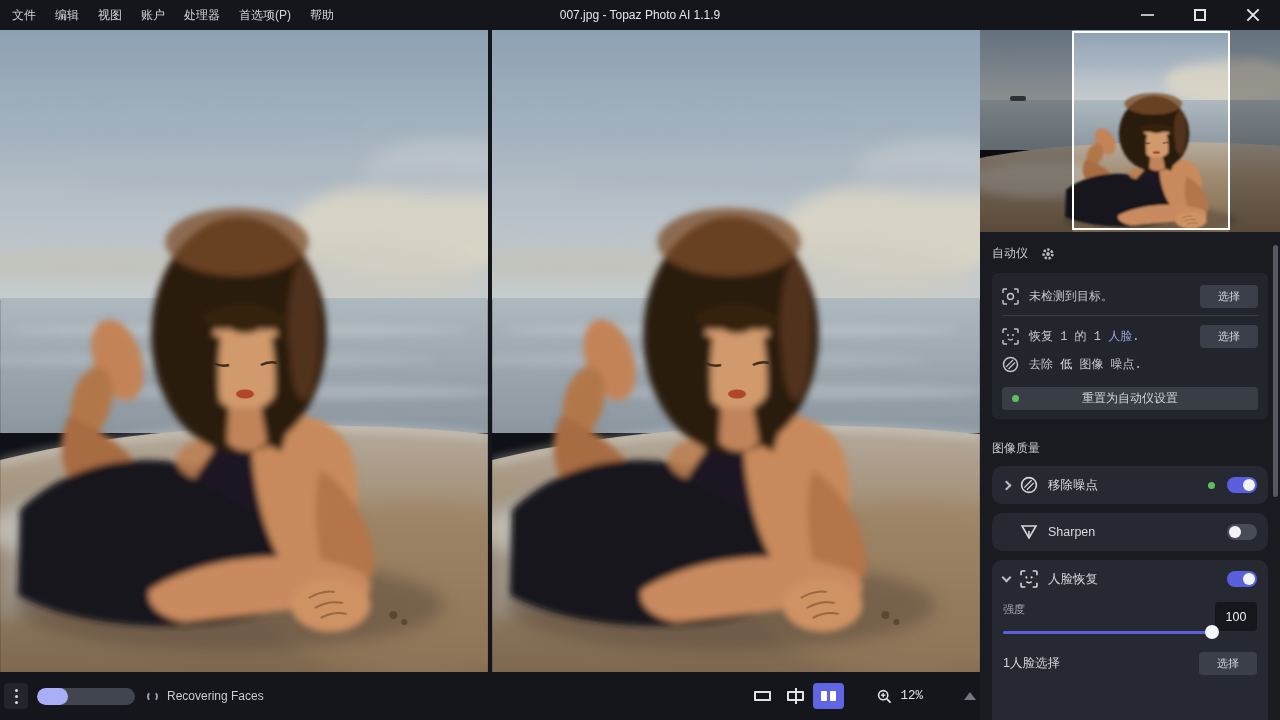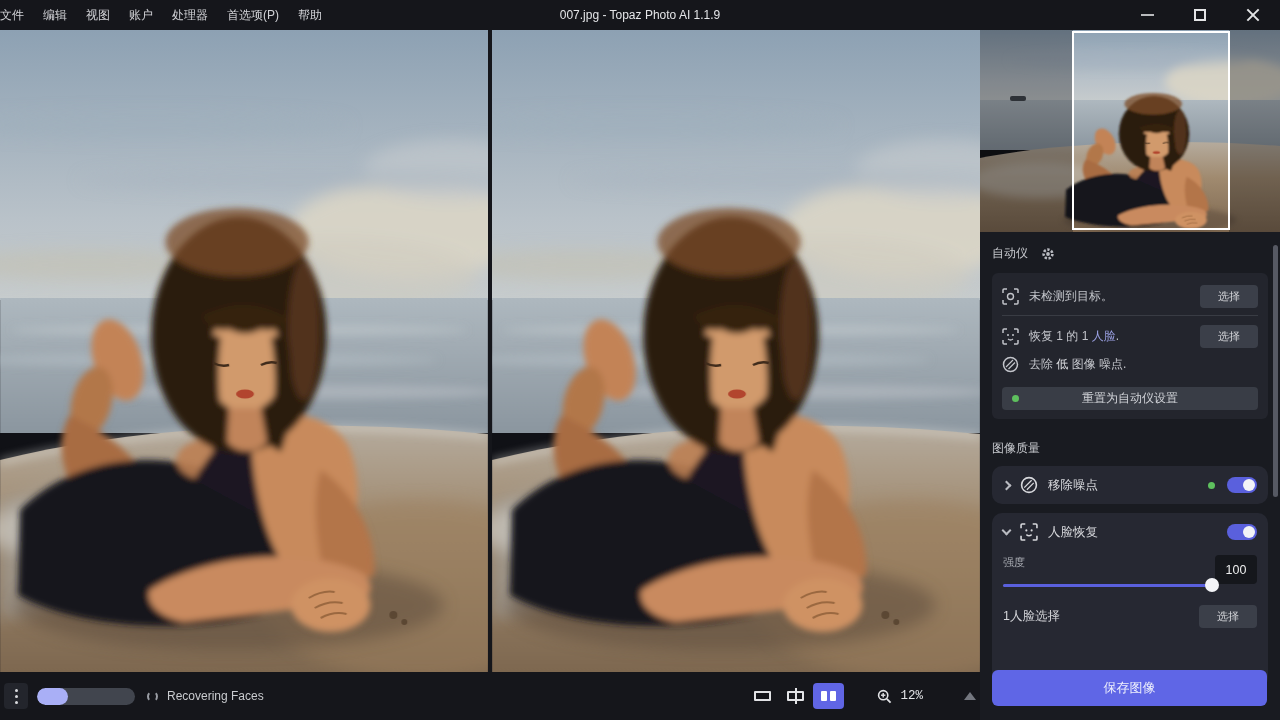--- a/index.html
+++ b/index.html
@@ -9,7 +9,7 @@
 
   
   .titlebar { height:30px; position:relative; display:flex; align-items:center; background:#15161b; flex:0 0 30px; }
-  .menus { display:flex; gap:19px; z-index:2; }
+  .menus { display:flex; gap:19px; padding-left:12px; z-index:2; }
   .menus span { font-size:12px; color:#d2d3d7; cursor:default; }
   .win-title { position:absolute; left:0; right:0; text-align:center; font-size:12px; color:#e4e5e8; z-index:1; }
   .winctrls { margin-left:auto; display:flex; align-items:center; gap:40px; padding-right:20px; z-index:2; }

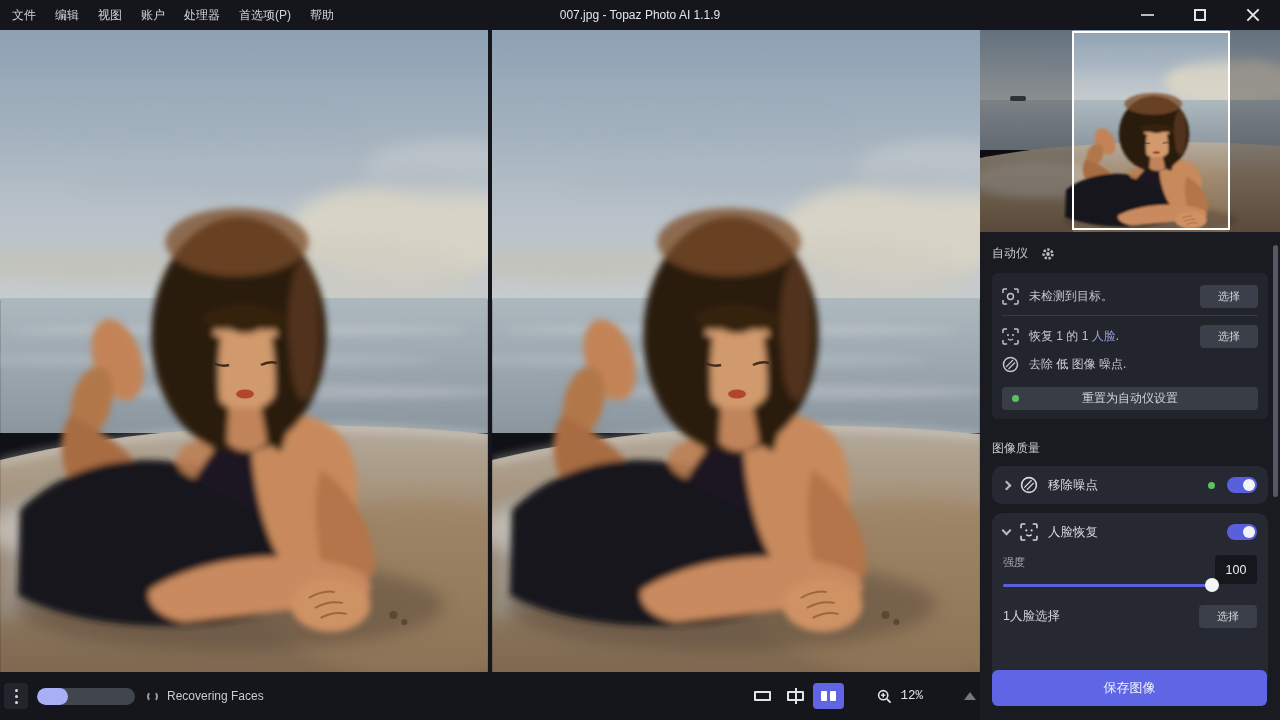--- a/index.html
+++ b/index.html
@@ -60,7 +60,7 @@
   .ap-header { margin-top:13px; display:flex; align-items:center; gap:13px; }
   .ap-title { font-size:12px; color:#c7c9ce; }
   .card { background:#23252d; border-radius:6px; padding:9px 10px; margin-top:11px; }
-  .ap-row { display:flex; align-items:center; gap:10px; min-height:28px; }
+  .ap-row { display:flex; align-items:center; gap:10px; min-height:28px;font-family:Liberation Mono, monospace; }
   .ap-text { font-size:12px; color:#c2c4ca; }
   .ap-link { color:#9aa0e2; } .ap-em { color:#dfe0e4; }
   .btn-sm { margin-left:auto; background:#3b3f49; color:#d6d7db; font-size:11px; padding:4px 0; width:58px;

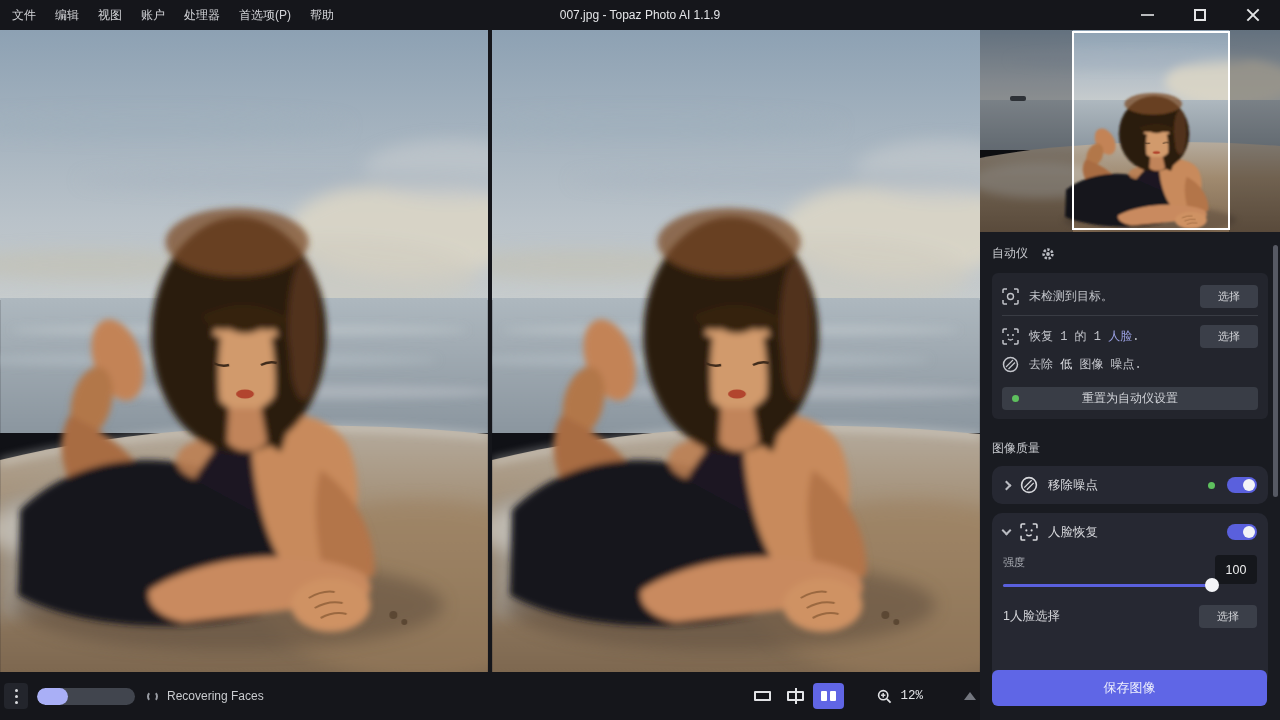--- a/index.html
+++ b/index.html
@@ -347,6 +347,20 @@
           </div>
         </div>
 
+        <div class="filter-card">
+          <div class="filter-head">
+            <svg width="18" height="18" viewBox="0 0 18 18" style="margin-left:17px">
+              <path d="M2,3 H16 L9,15 Z" fill="none" stroke="#d7d8dc" stroke-width="1.6"></path>
+              <path d="M9,8 V15" stroke="#d7d8dc" stroke-width="1.6"></path>
+            </svg>
+            <span class="filter-label">Sharpen</span>
+            <span class="head-right">
+              <span class="toggle off">
+                  <span class="knob"></span>
+                </span>
+            </span>
+          </div>
+        </div>
 
         <div class="filter-card">
           <div class="filter-head">

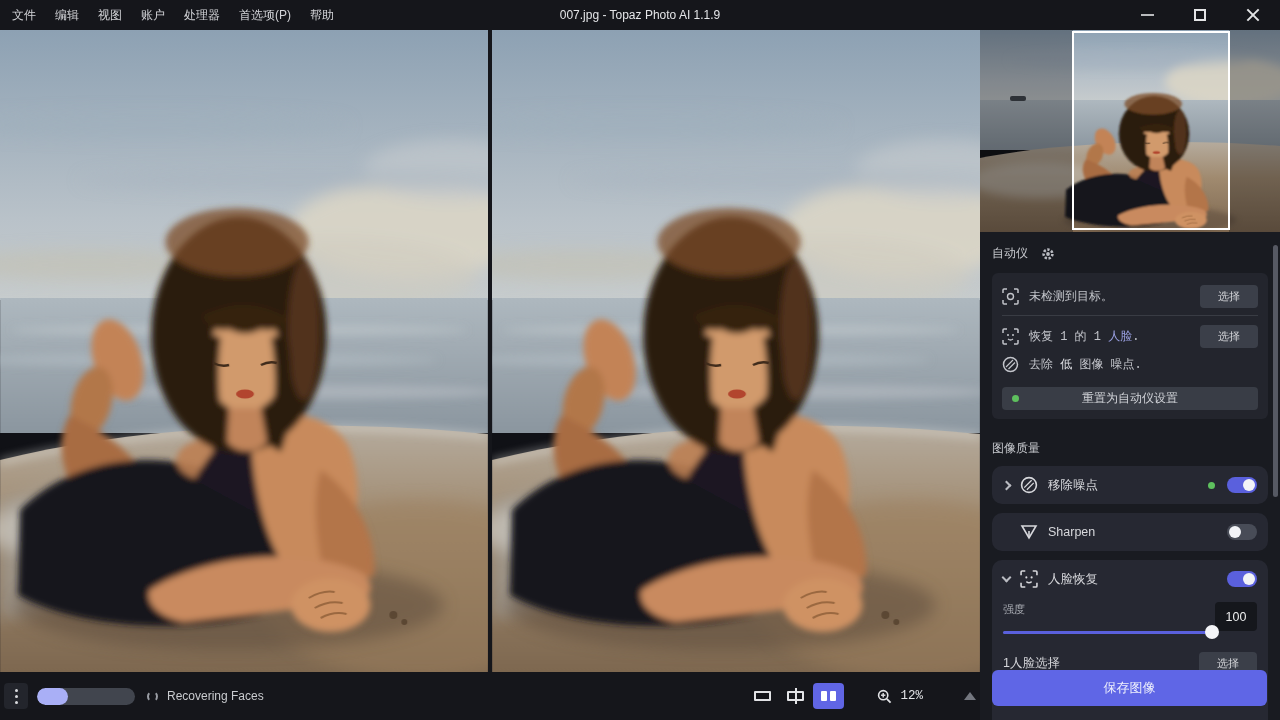--- a/index.html
+++ b/index.html
@@ -397,7 +397,6 @@
 
       </div>
 
-      <div class="save-btn">保存图像</div>
       <div class="scroll-thumb"></div>
     </div>
   </div>

